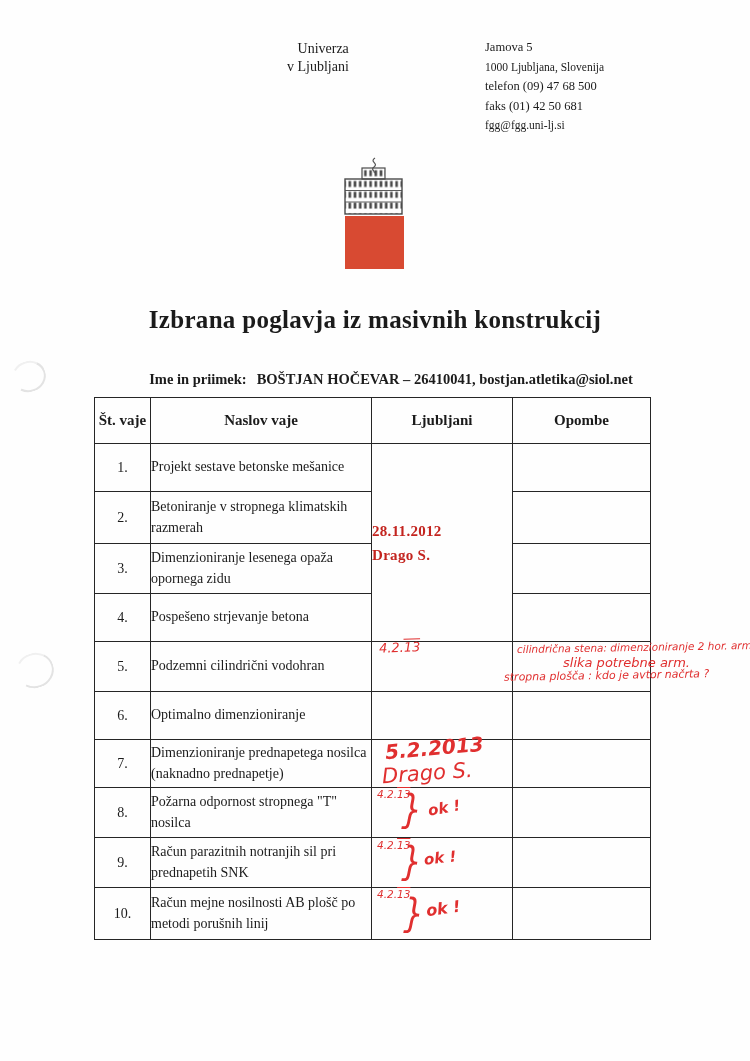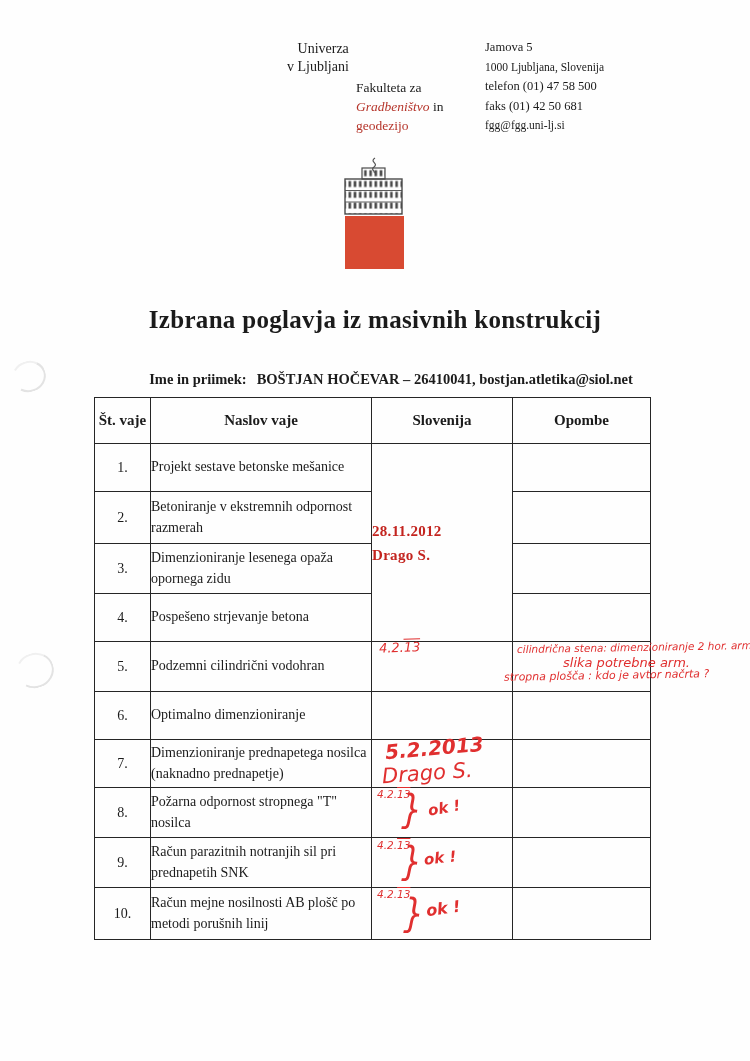--- a/index.html
+++ b/index.html
@@ -72,11 +72,6 @@
     <div>v Ljubljani</div>
   </div>
 
-  <div class="fac-block">
-    <div>Fakulteta za</div>
-    <div><span class="fac-red">Gradbeništvo</span><span> in</span></div>
-    <div class="fac-red2">geodezijo</div>
-  </div>
 
   <div class="contact-block">
     <div>Jamova 5</div>

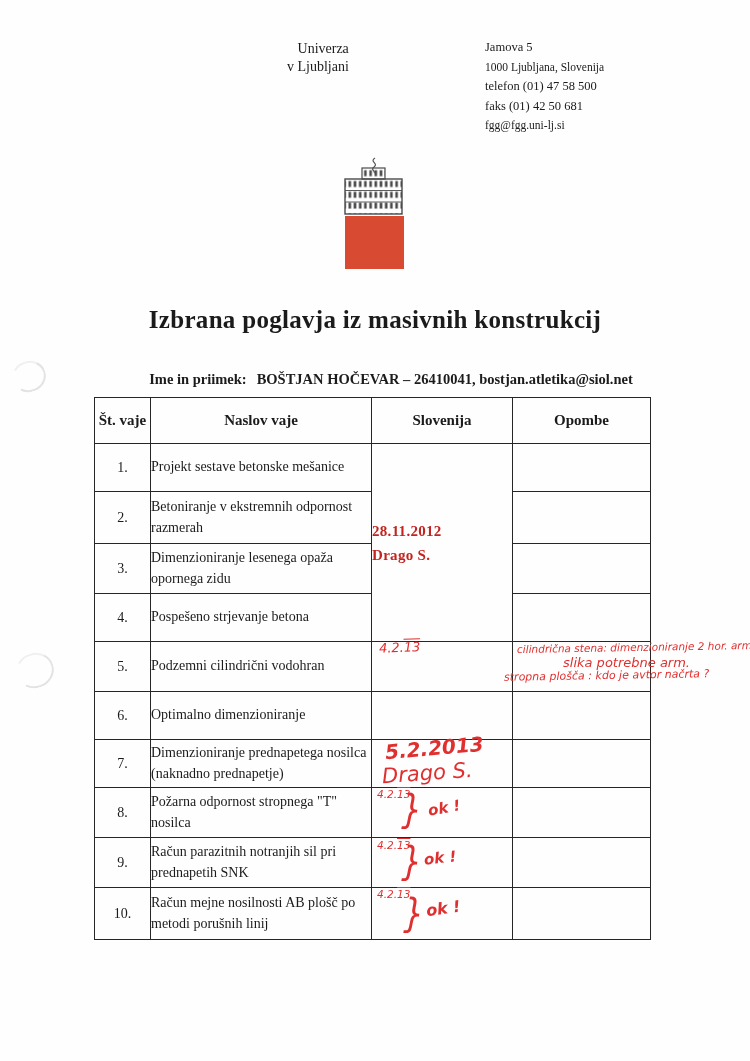--- a/index.html
+++ b/index.html
@@ -76,7 +76,7 @@
   <div class="contact-block">
     <div>Jamova 5</div>
     <div class="sm">1000 Ljubljana, Slovenija</div>
-    <div>telefon (01) 47 58 500</div>
+    <div>telefon (09) 47 68 500</div>
     <div>faks (01) 42 50 681</div>
     <div class="sm">fgg@fgg.uni-lj.si</div>
   </div>

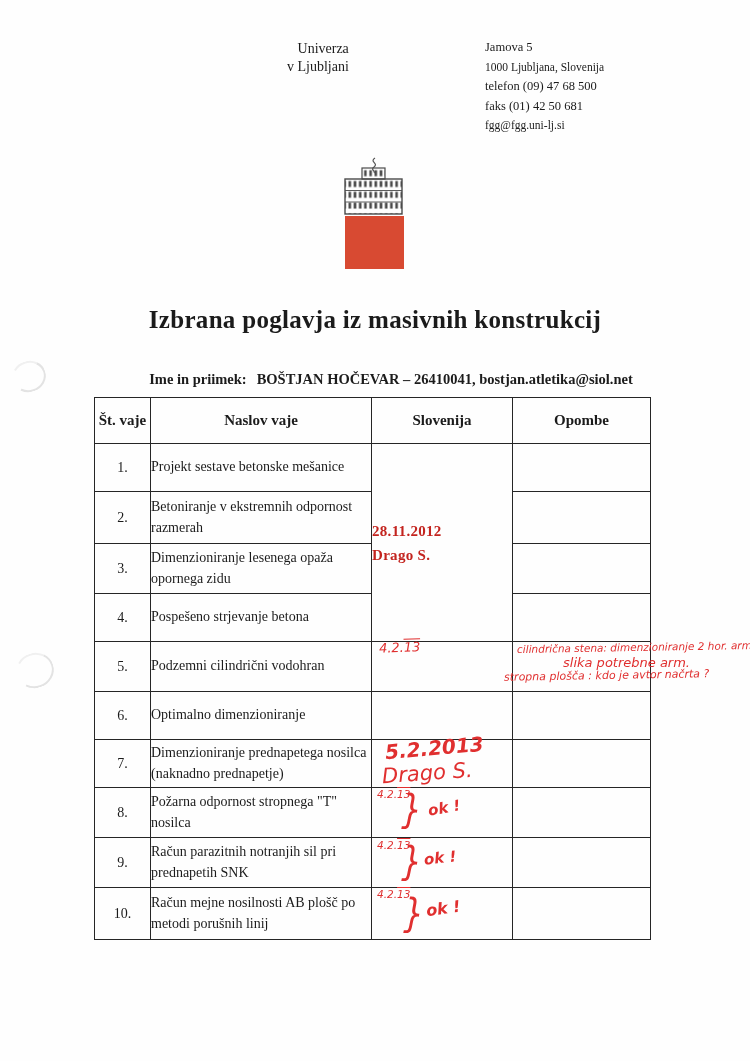--- a/index.html
+++ b/index.html
@@ -114,7 +114,7 @@
         <tr style="height:46px">
       <th>Št. vaje</th>
       <th>Naslov vaje</th>
-      <th>Slovenija</th>
+      <th>Ljubljani</th>
       <th>Opombe</th>
     </tr>
     <tr style="height:48px">

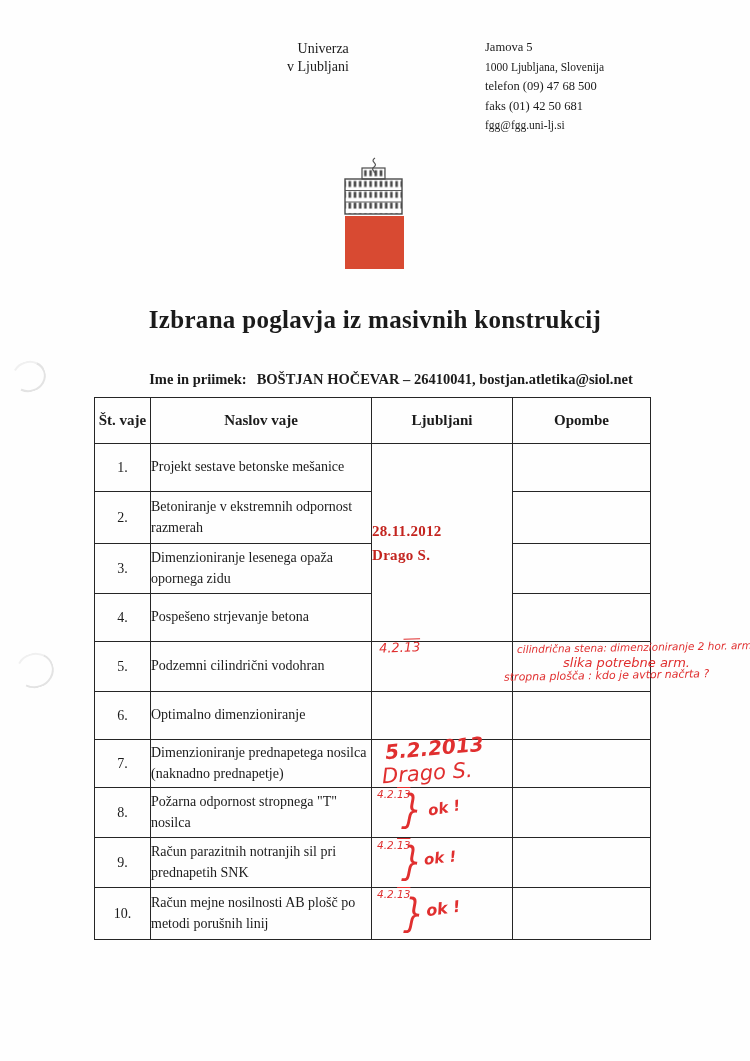--- a/index.html
+++ b/index.html
@@ -130,7 +130,7 @@
     </tr>
     <tr style="height:52px">
       <td class="numc">2.</td>
-      <td class="titlec">Betoniranje v ekstremnih odpornost razmerah</td>
+      <td class="titlec">Betoniranje v stropnega klimatskih razmerah</td>
       <td></td>
     </tr>
     <tr style="height:50px">

